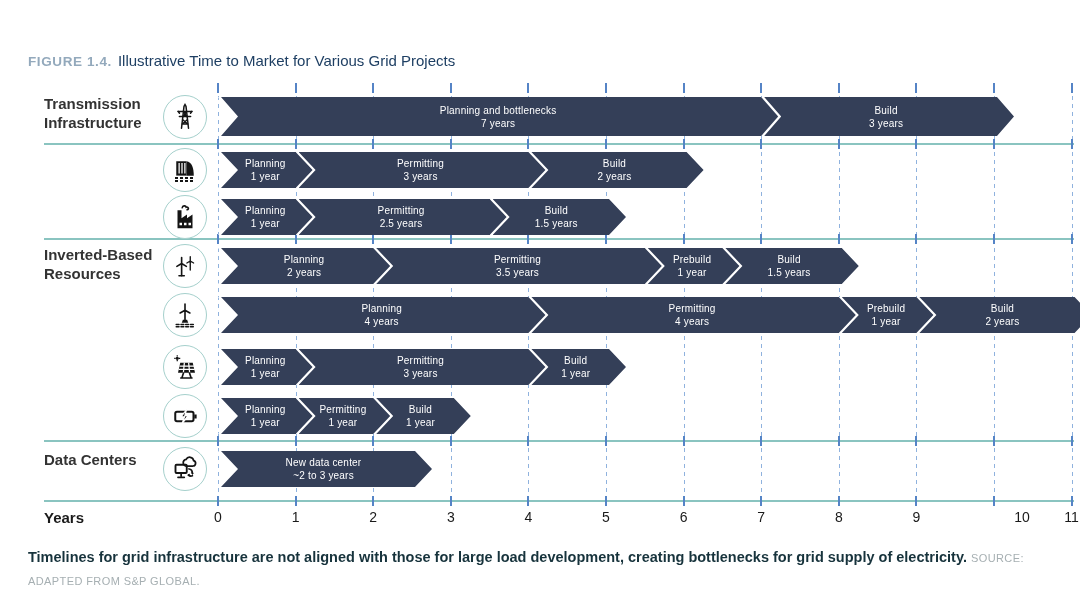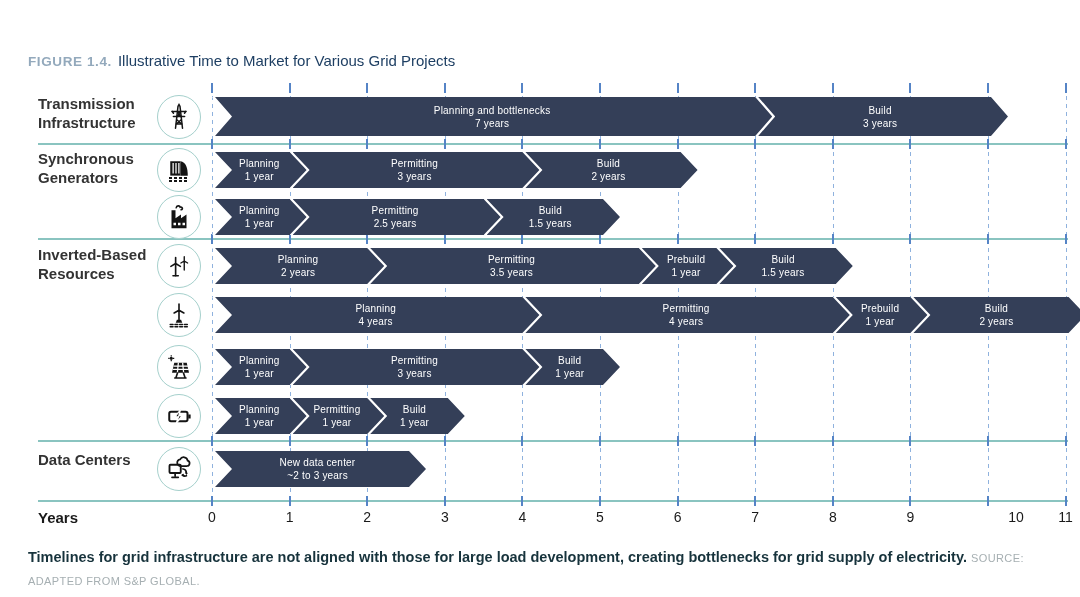--- a/index.html
+++ b/index.html
@@ -13,7 +13,7 @@
   .fig-title{font-weight:normal;color:#1E3F63;}
 
   
-  #chart{position:absolute;left:10px;top:0;width:916px;height:597px;}
+  #chart{position:absolute;left:16px;top:0;width:916px;height:597px;}
   .divider{position:absolute;left:28px;width:1030px;height:2px;background:#8AC4C0;z-index:3;}
   .gridline{position:absolute;width:1px;top:88px;height:412px;
     background:repeating-linear-gradient(to bottom,#8FB2DE 0 4px,rgba(0,0,0,0) 4px 8px);z-index:1;}

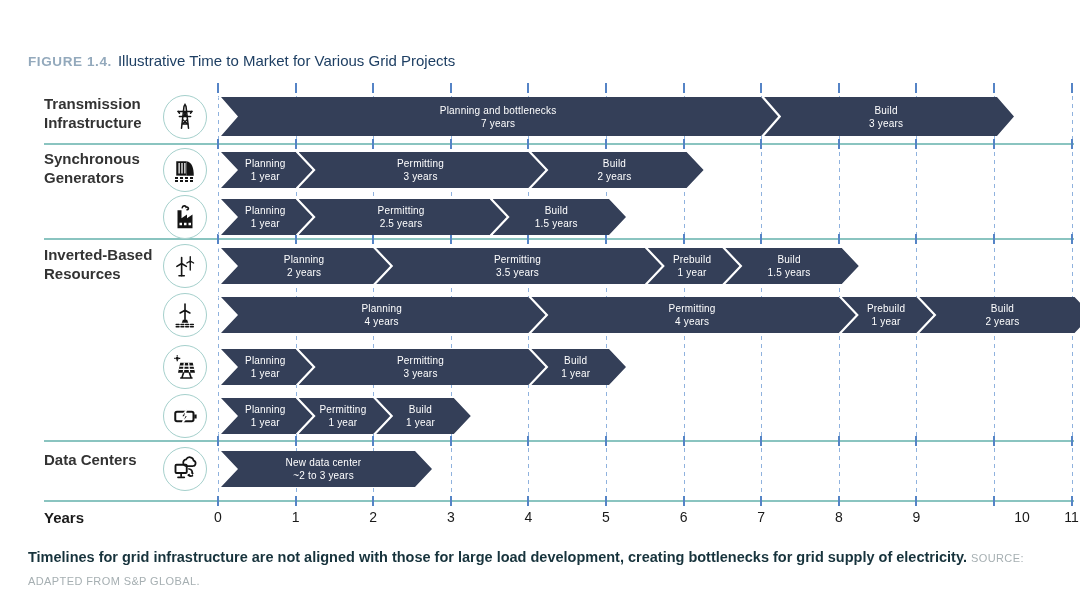--- a/index.html
+++ b/index.html
@@ -138,7 +138,6 @@
     <div class="divider" style="top:500px"></div>
 
     <div class="sec-label" style="top:95px">Transmission Infrastructure</div>
-    <div class="sec-label" style="top:150px">Synchronous Generators</div>
     <div class="sec-label" style="top:246px">Inverted-Based Resources</div>
     <div class="sec-label" style="top:451px">Data Centers</div>
 

